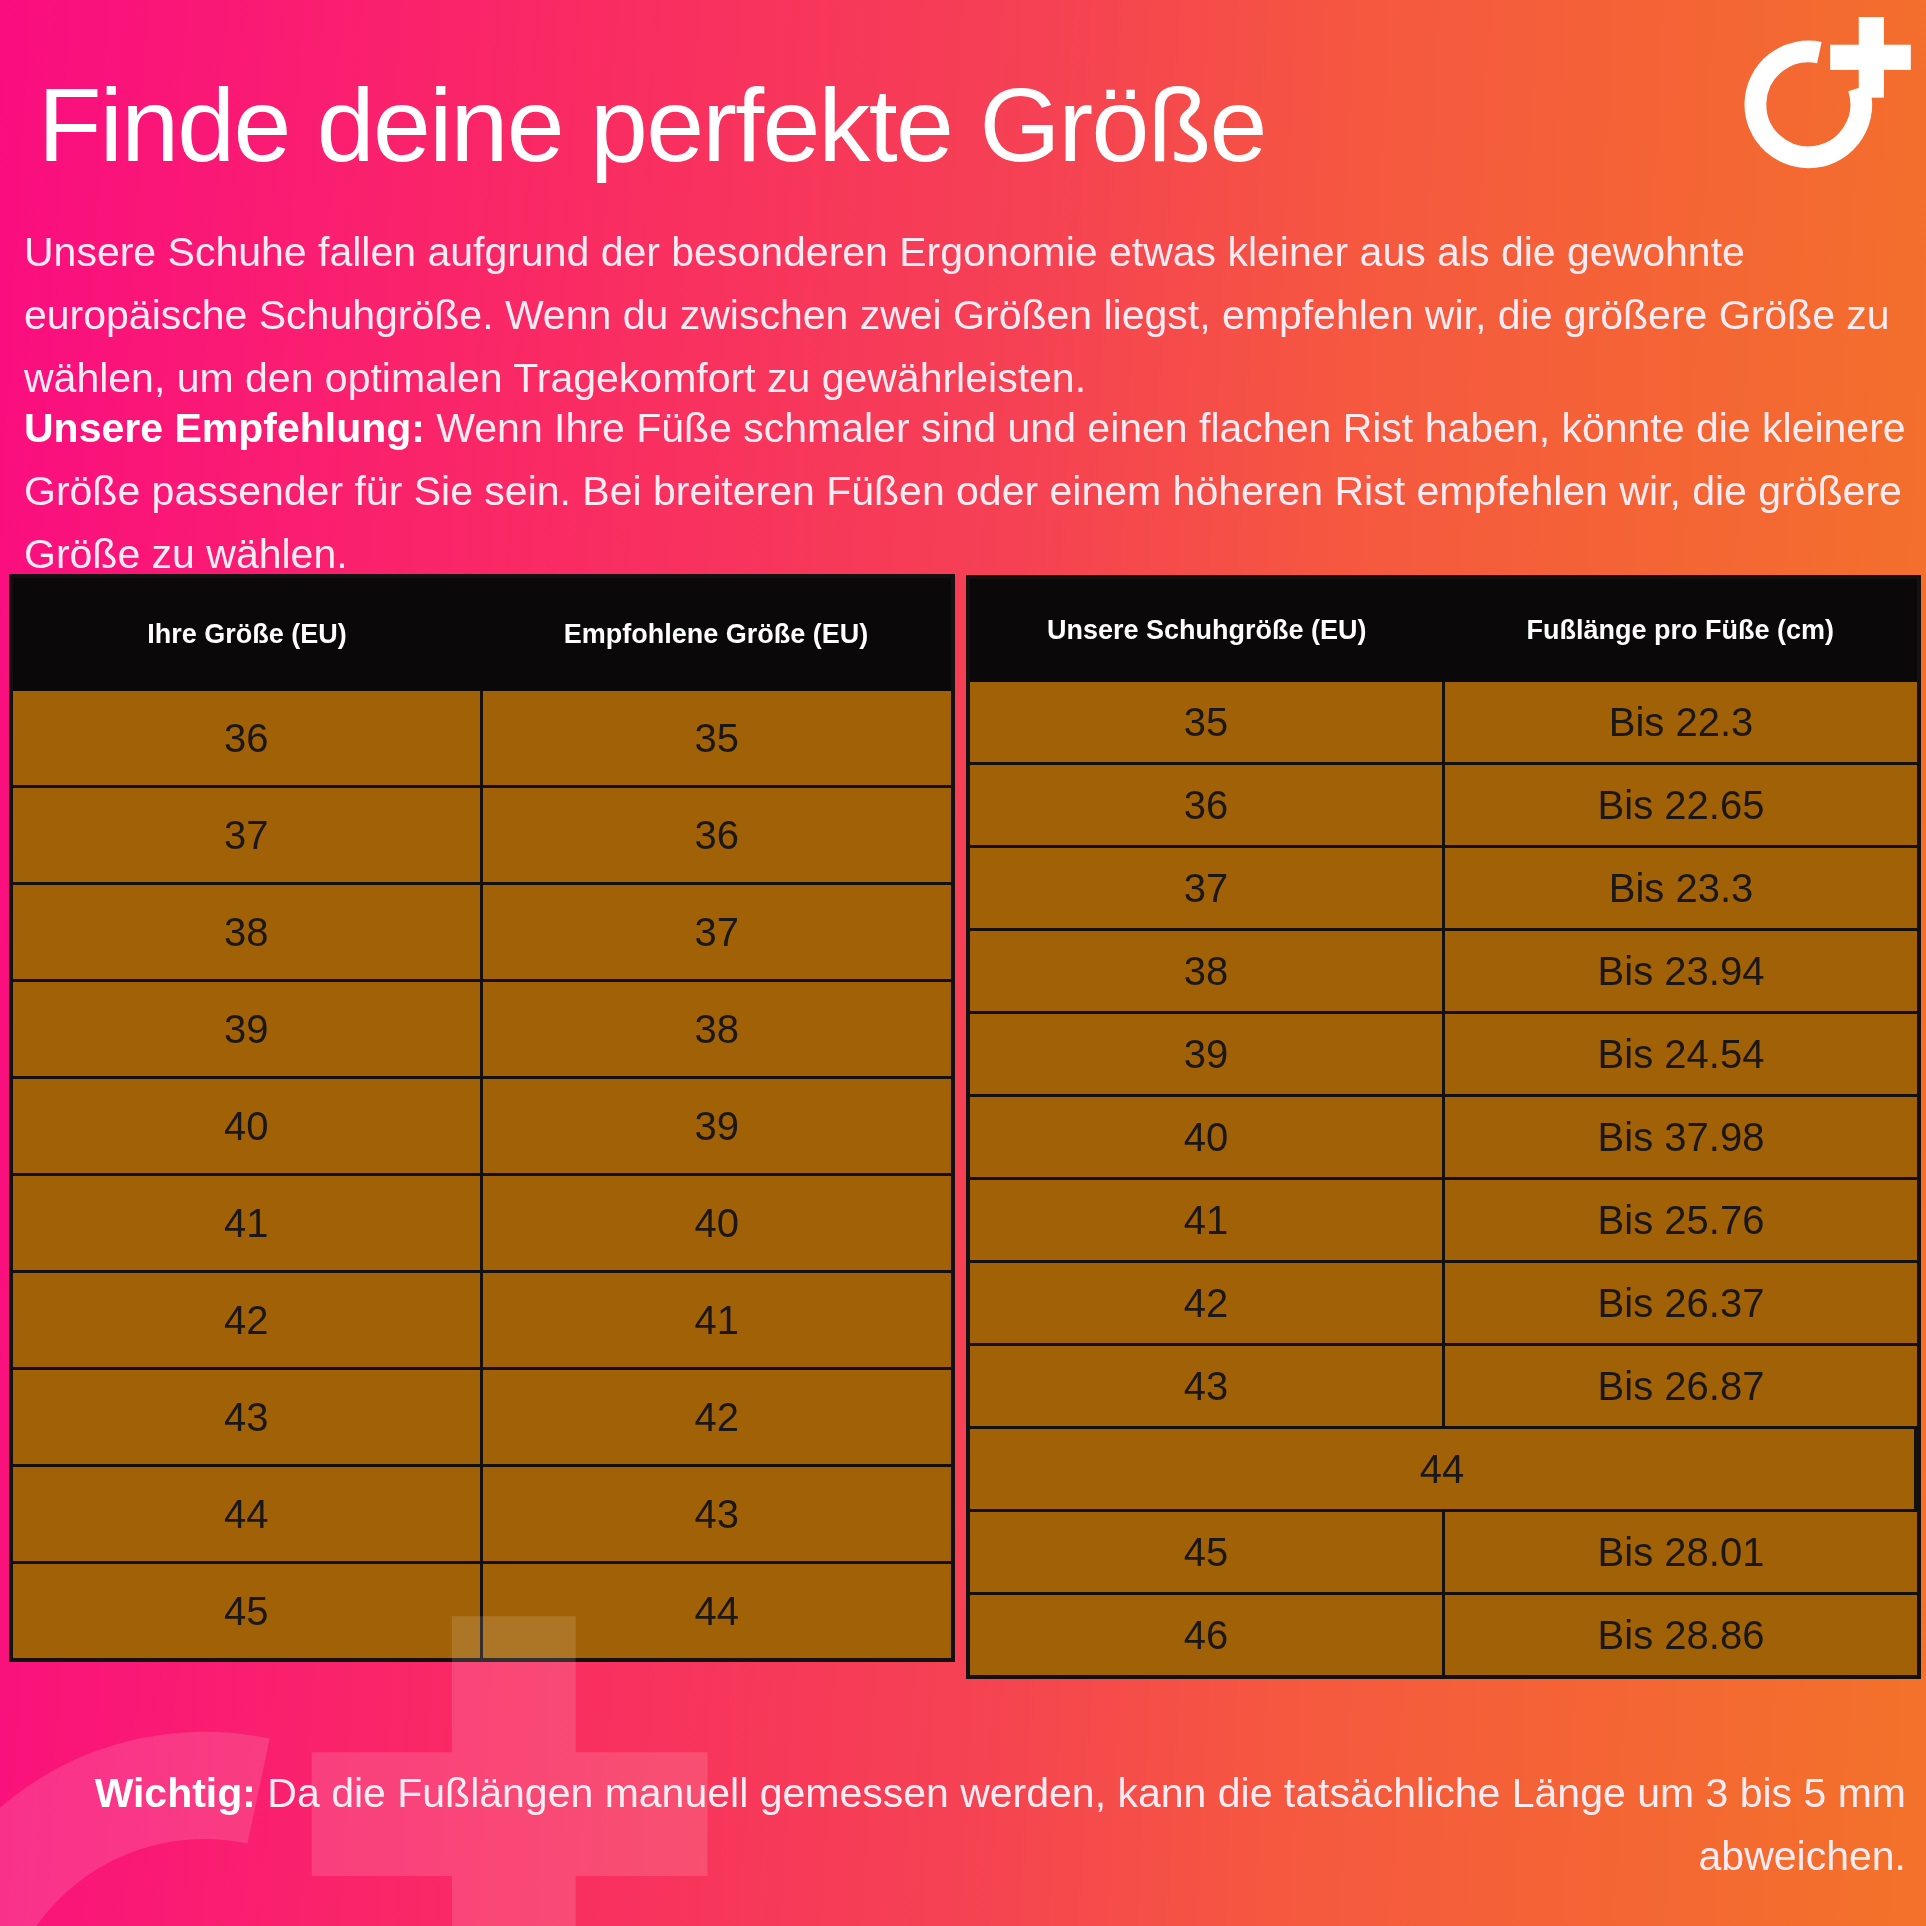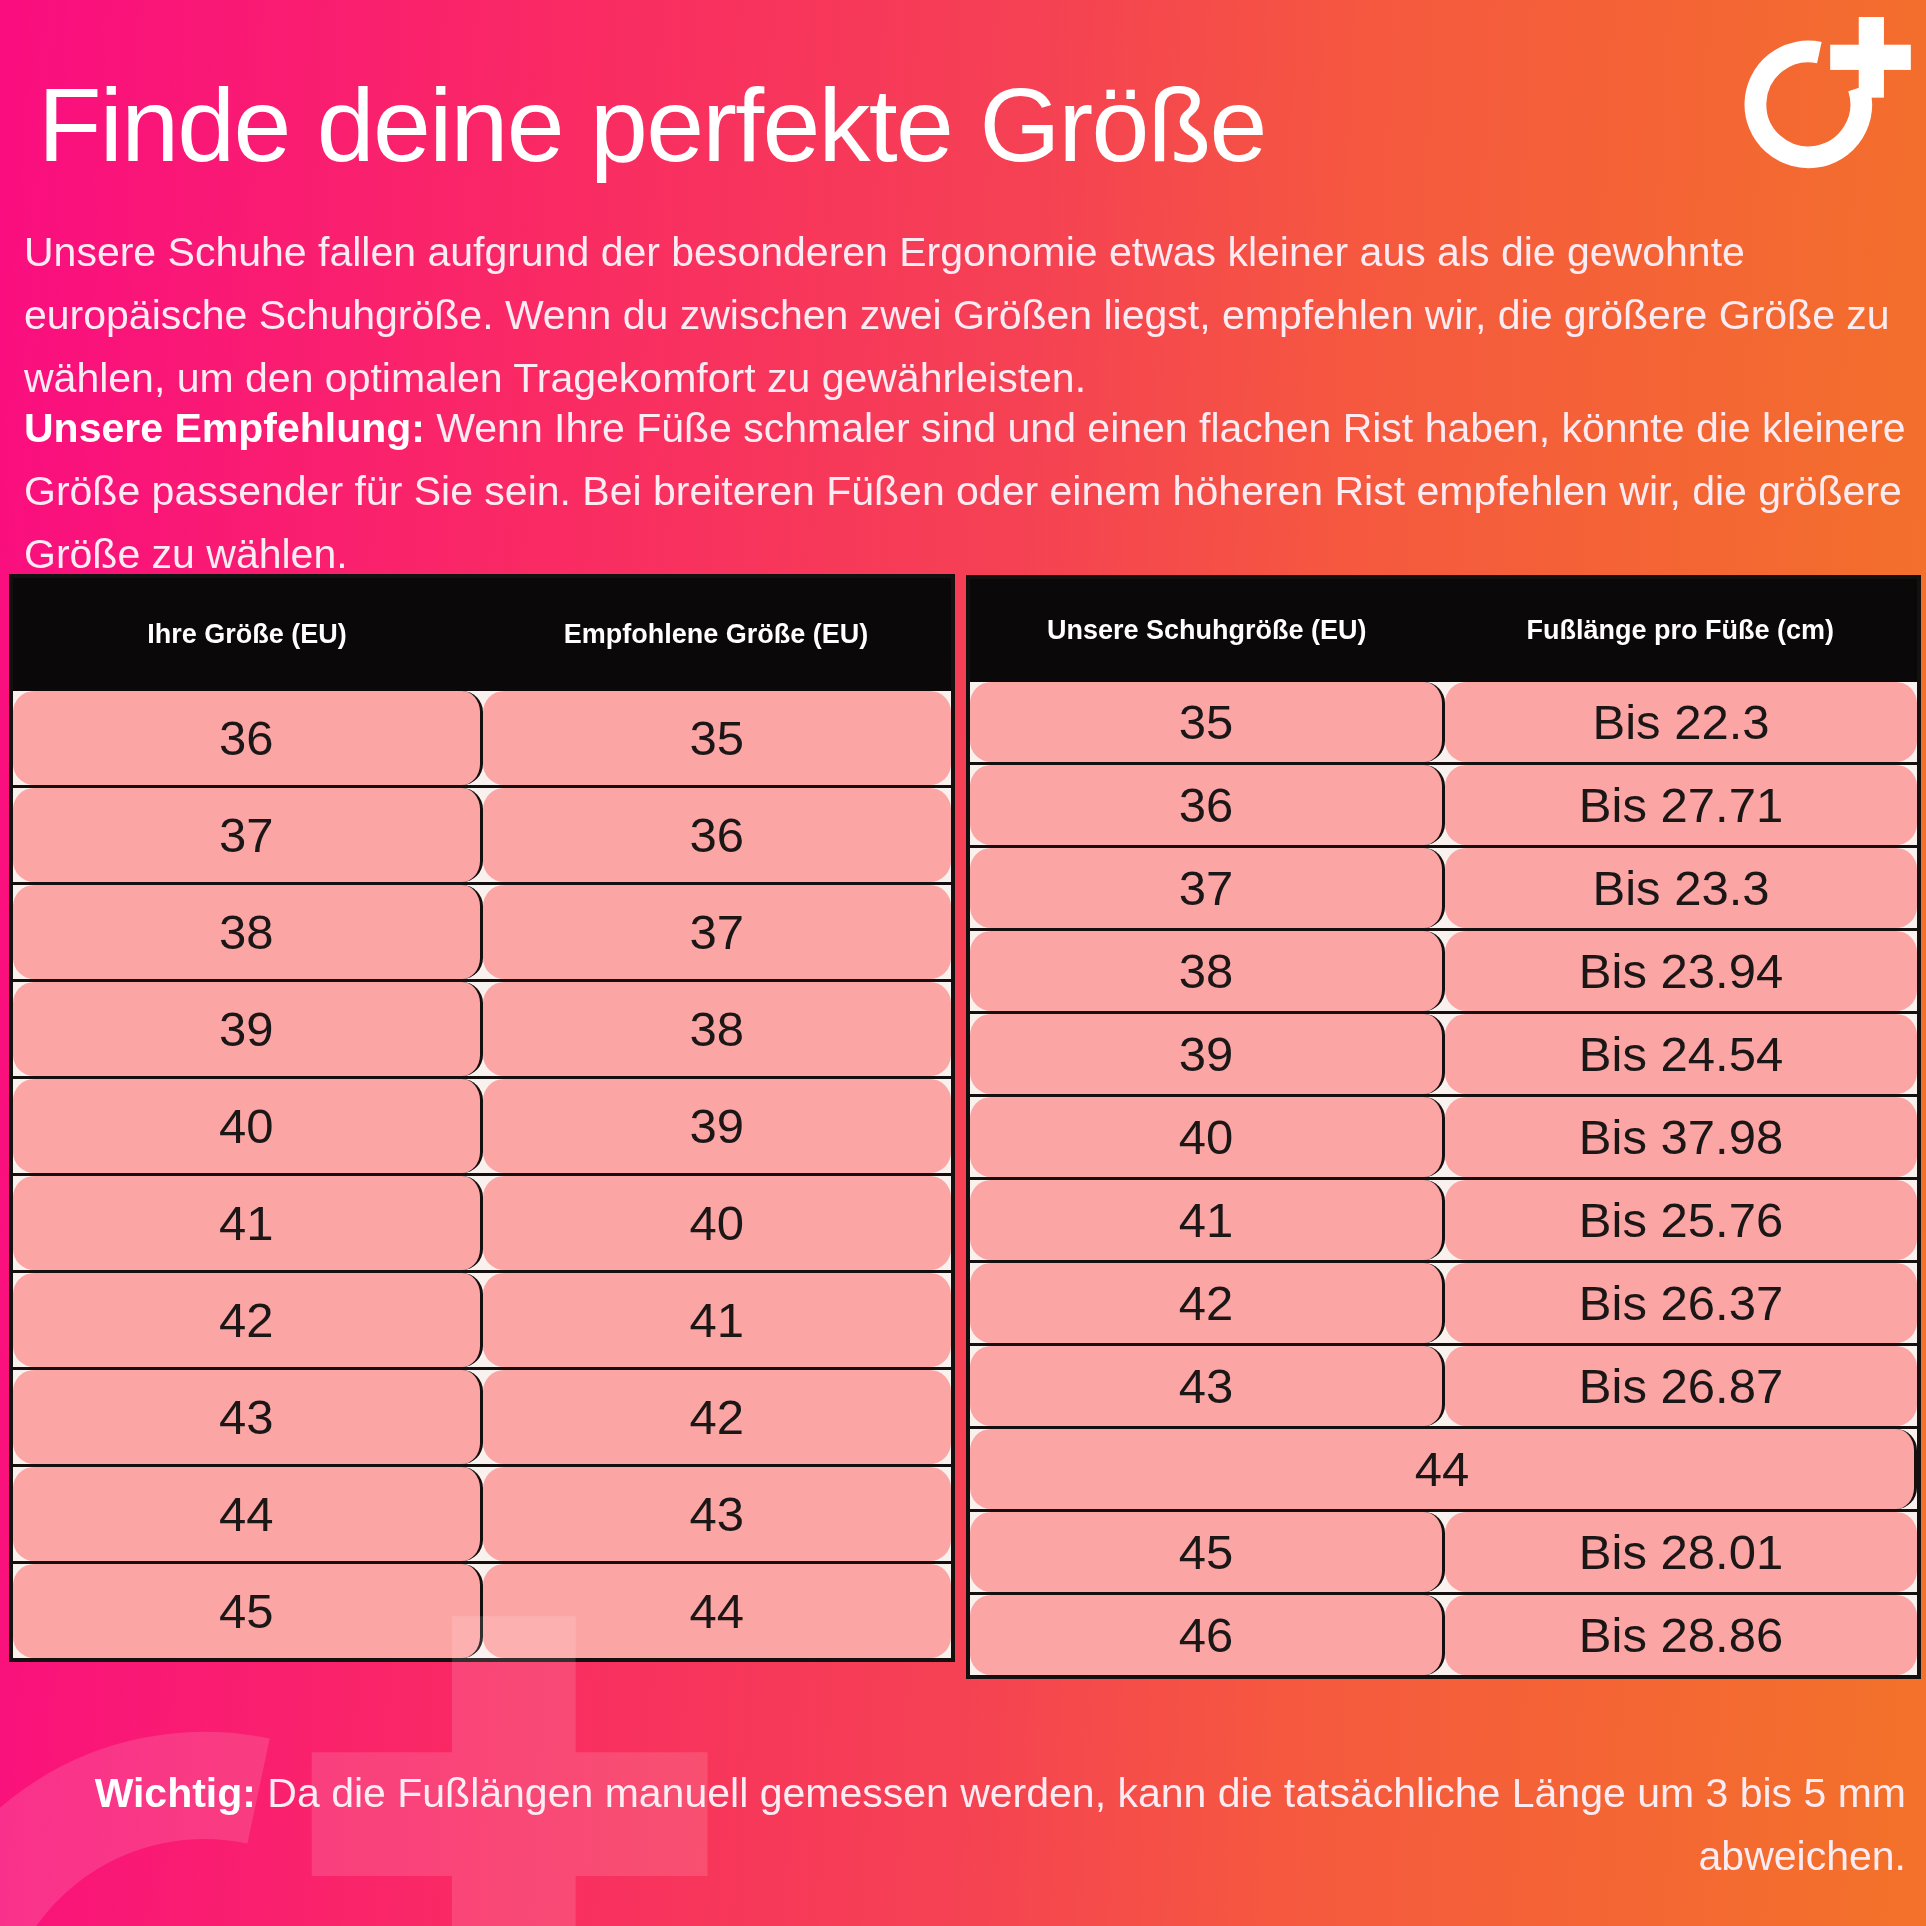--- a/index.html
+++ b/index.html
@@ -41,7 +41,7 @@
   .table-right .tr { height:80px; }
   .td {
     flex:1; display:flex; align-items:center; justify-content:center;
-    background:#fca5a5; color:#1C1717; font-size:49px; font-weight:400;border-radius:21px;
+    background:#a16207; color:#1C1717; font-size:40px; font-weight:400;
   }
   .td:first-child { border-right:3.4px solid #151010; }
 

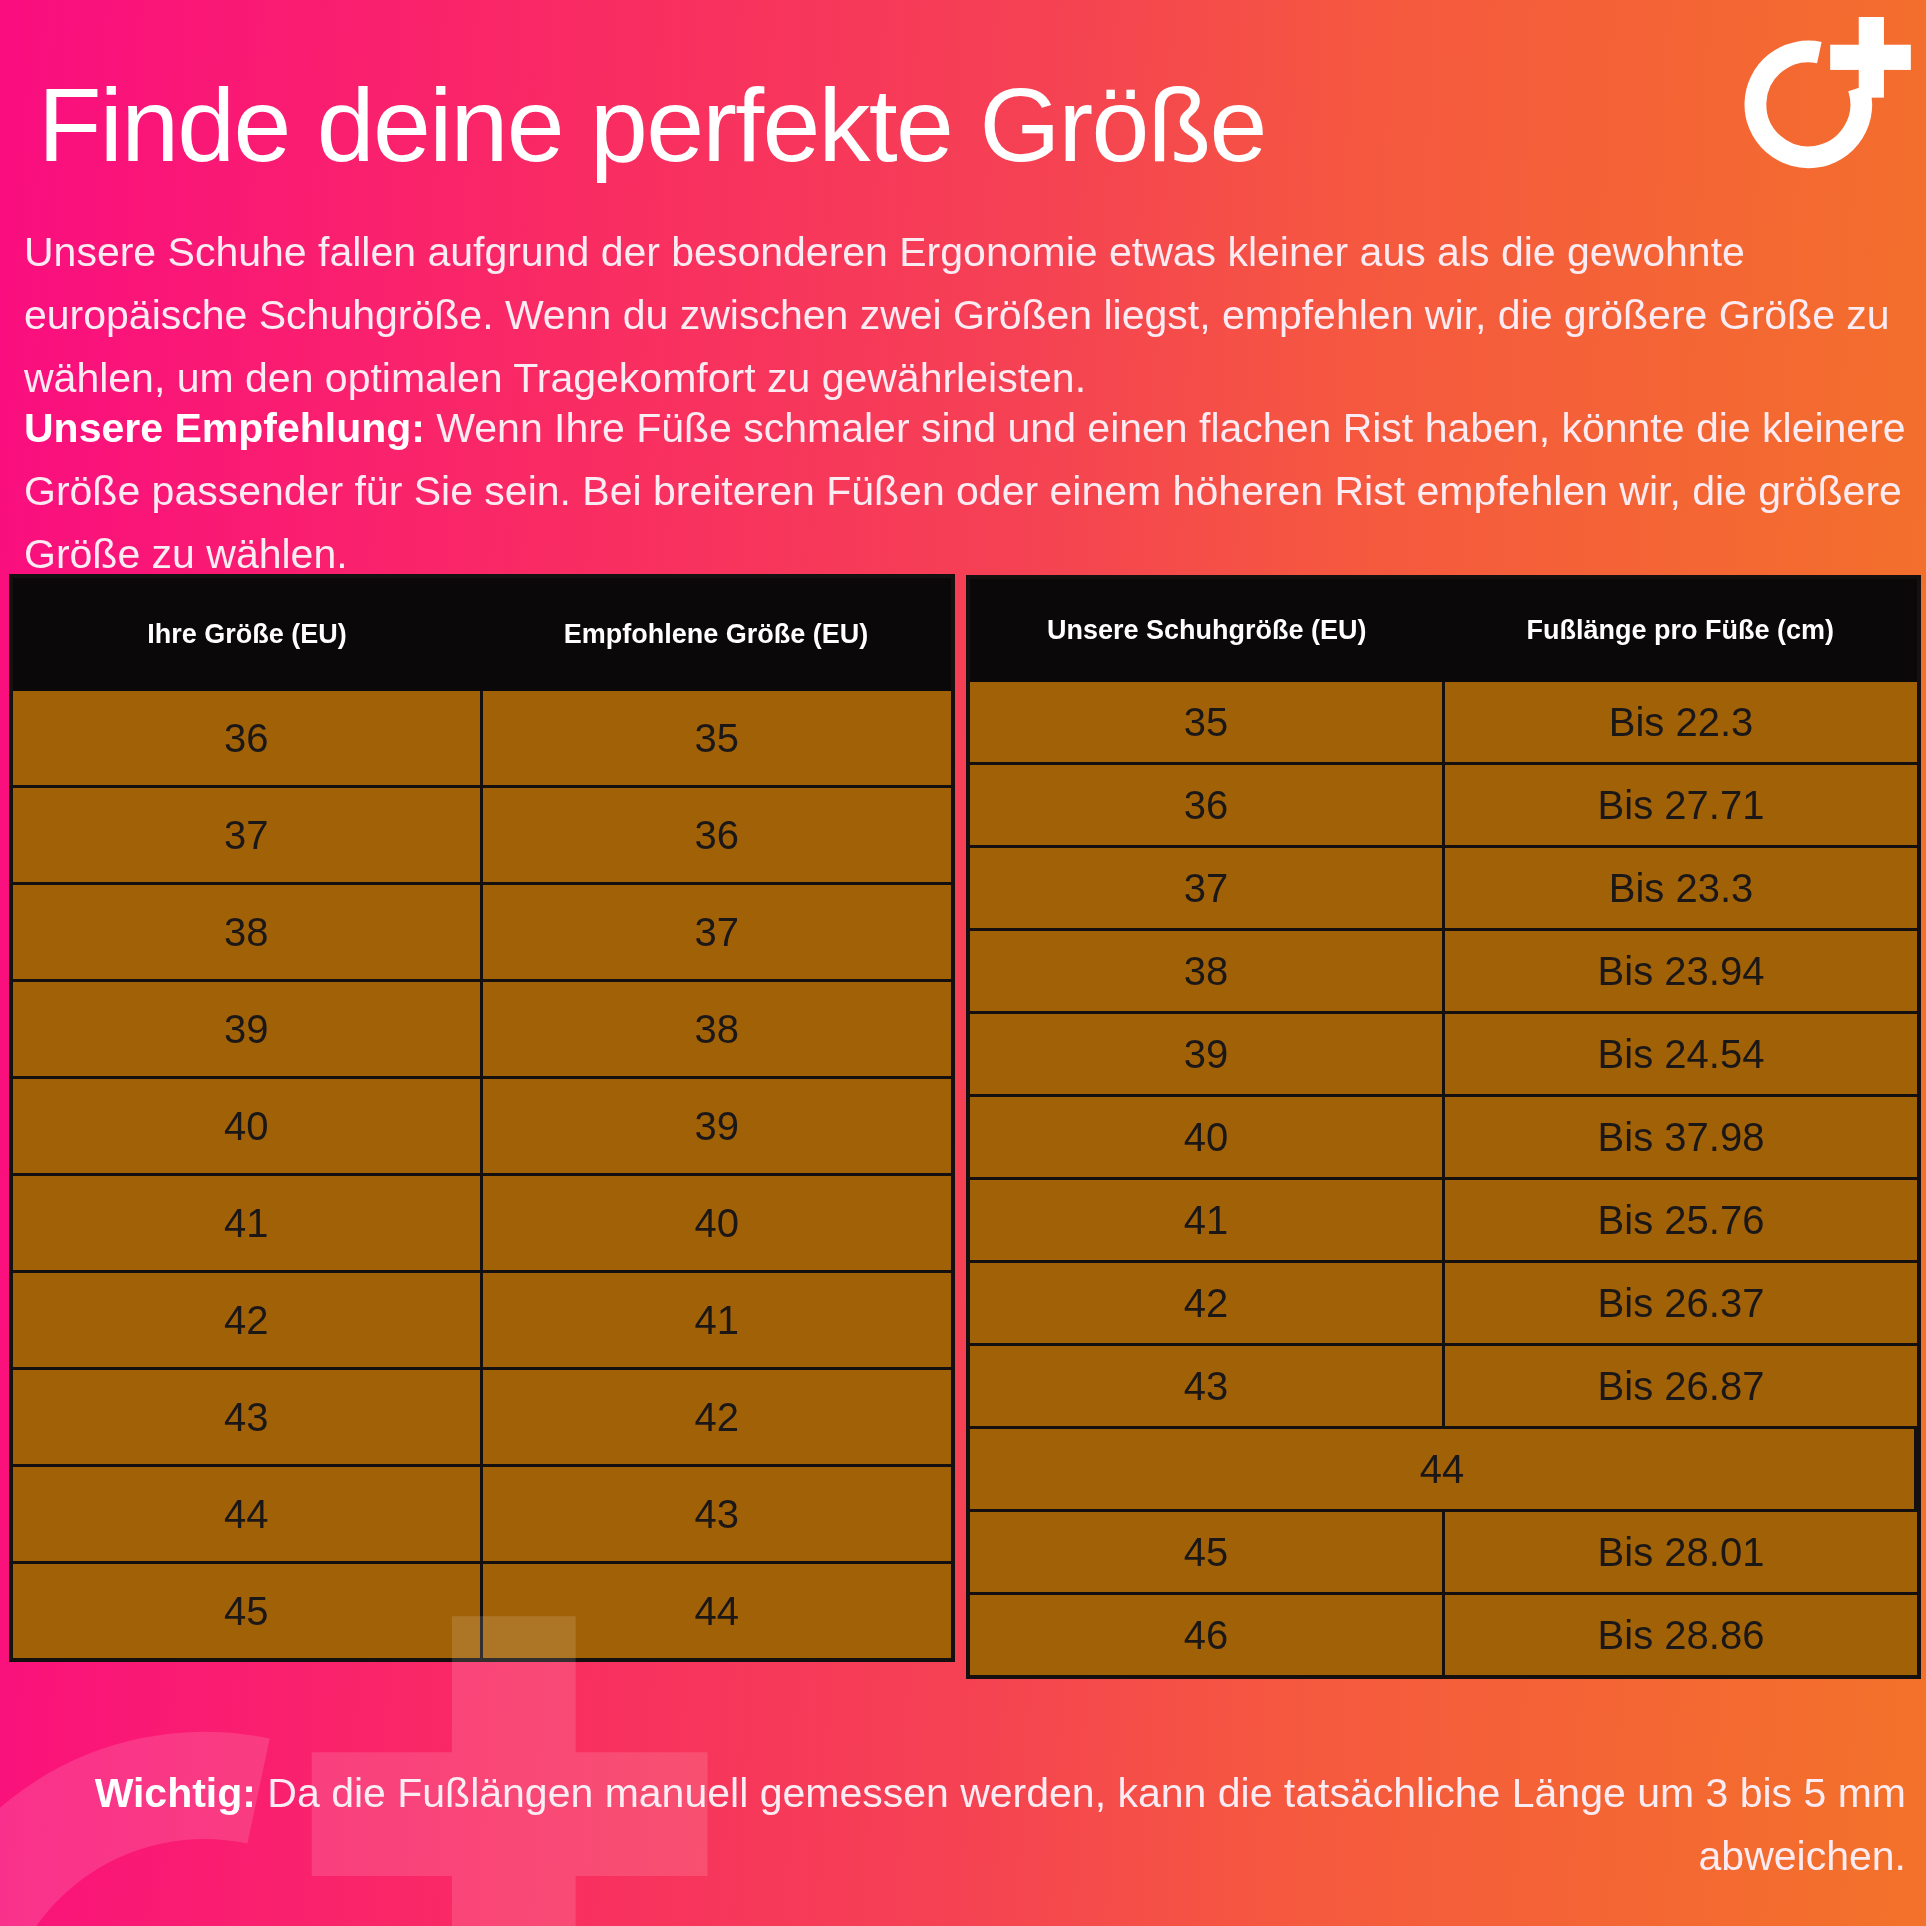--- a/index.html
+++ b/index.html
@@ -131,7 +131,7 @@
         </div>
         <div class="tr">
           <div class="td">36</div>
-          <div class="td">Bis 27.71</div>
+          <div class="td">Bis 22.65</div>
         </div>
         <div class="tr">
           <div class="td">37</div>

